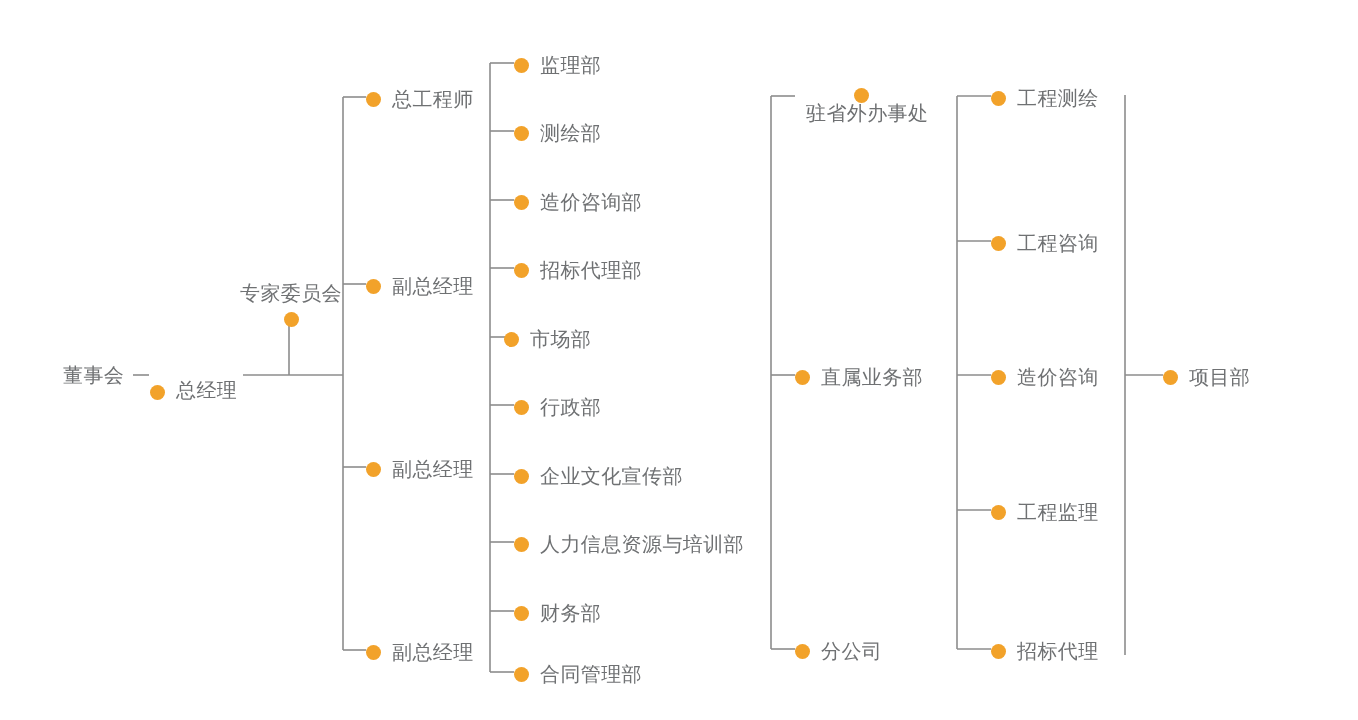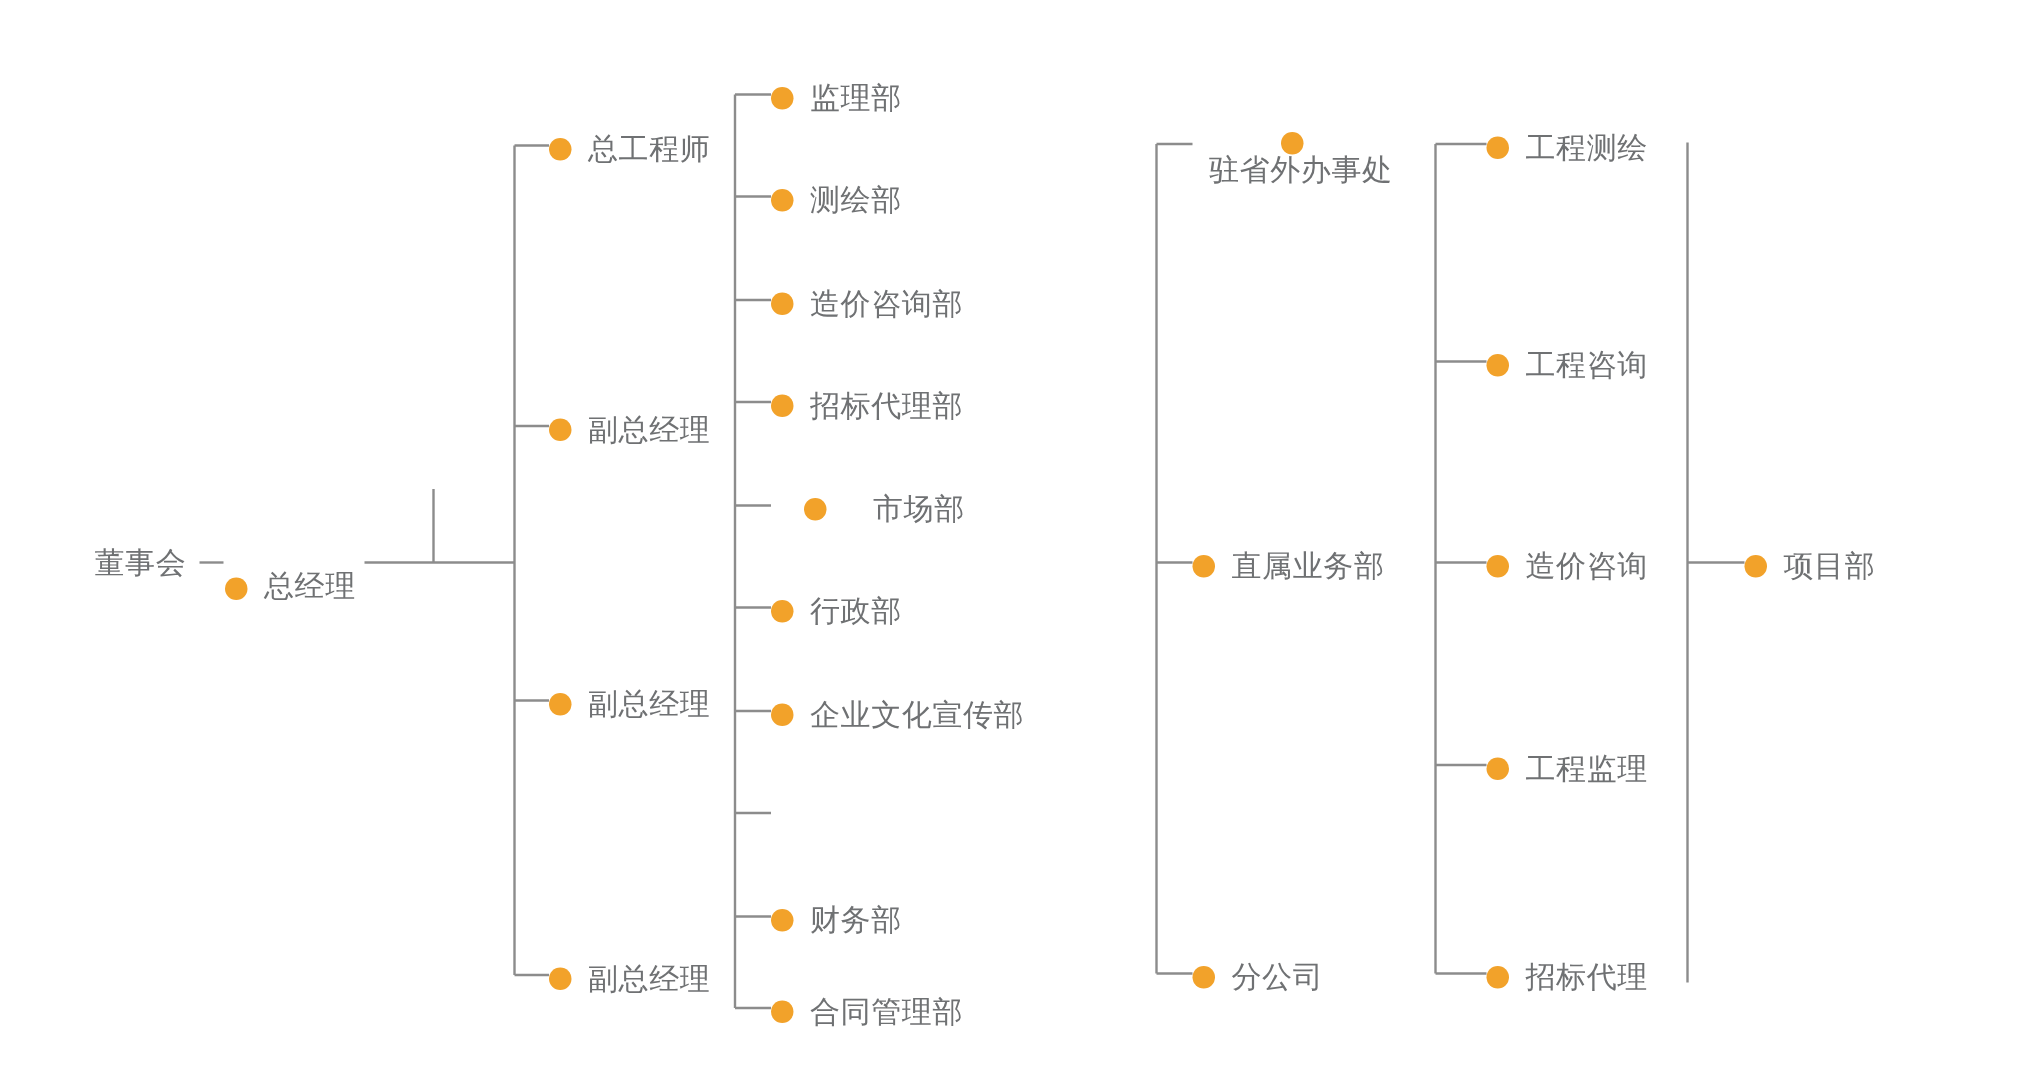--- a/index.html
+++ b/index.html
@@ -118,6 +118,10 @@
     <span class="node-label">总经理</span>
   </div>
 
+  <div class="node stacked" style="left:240px; top:283px;">
+    <span class="node-label">专家委员会</span>
+    <span class="node-dot"></span>
+  </div>
 
   <div class="node" style="left:366px; top:89px;">
     <span class="node-dot"></span>

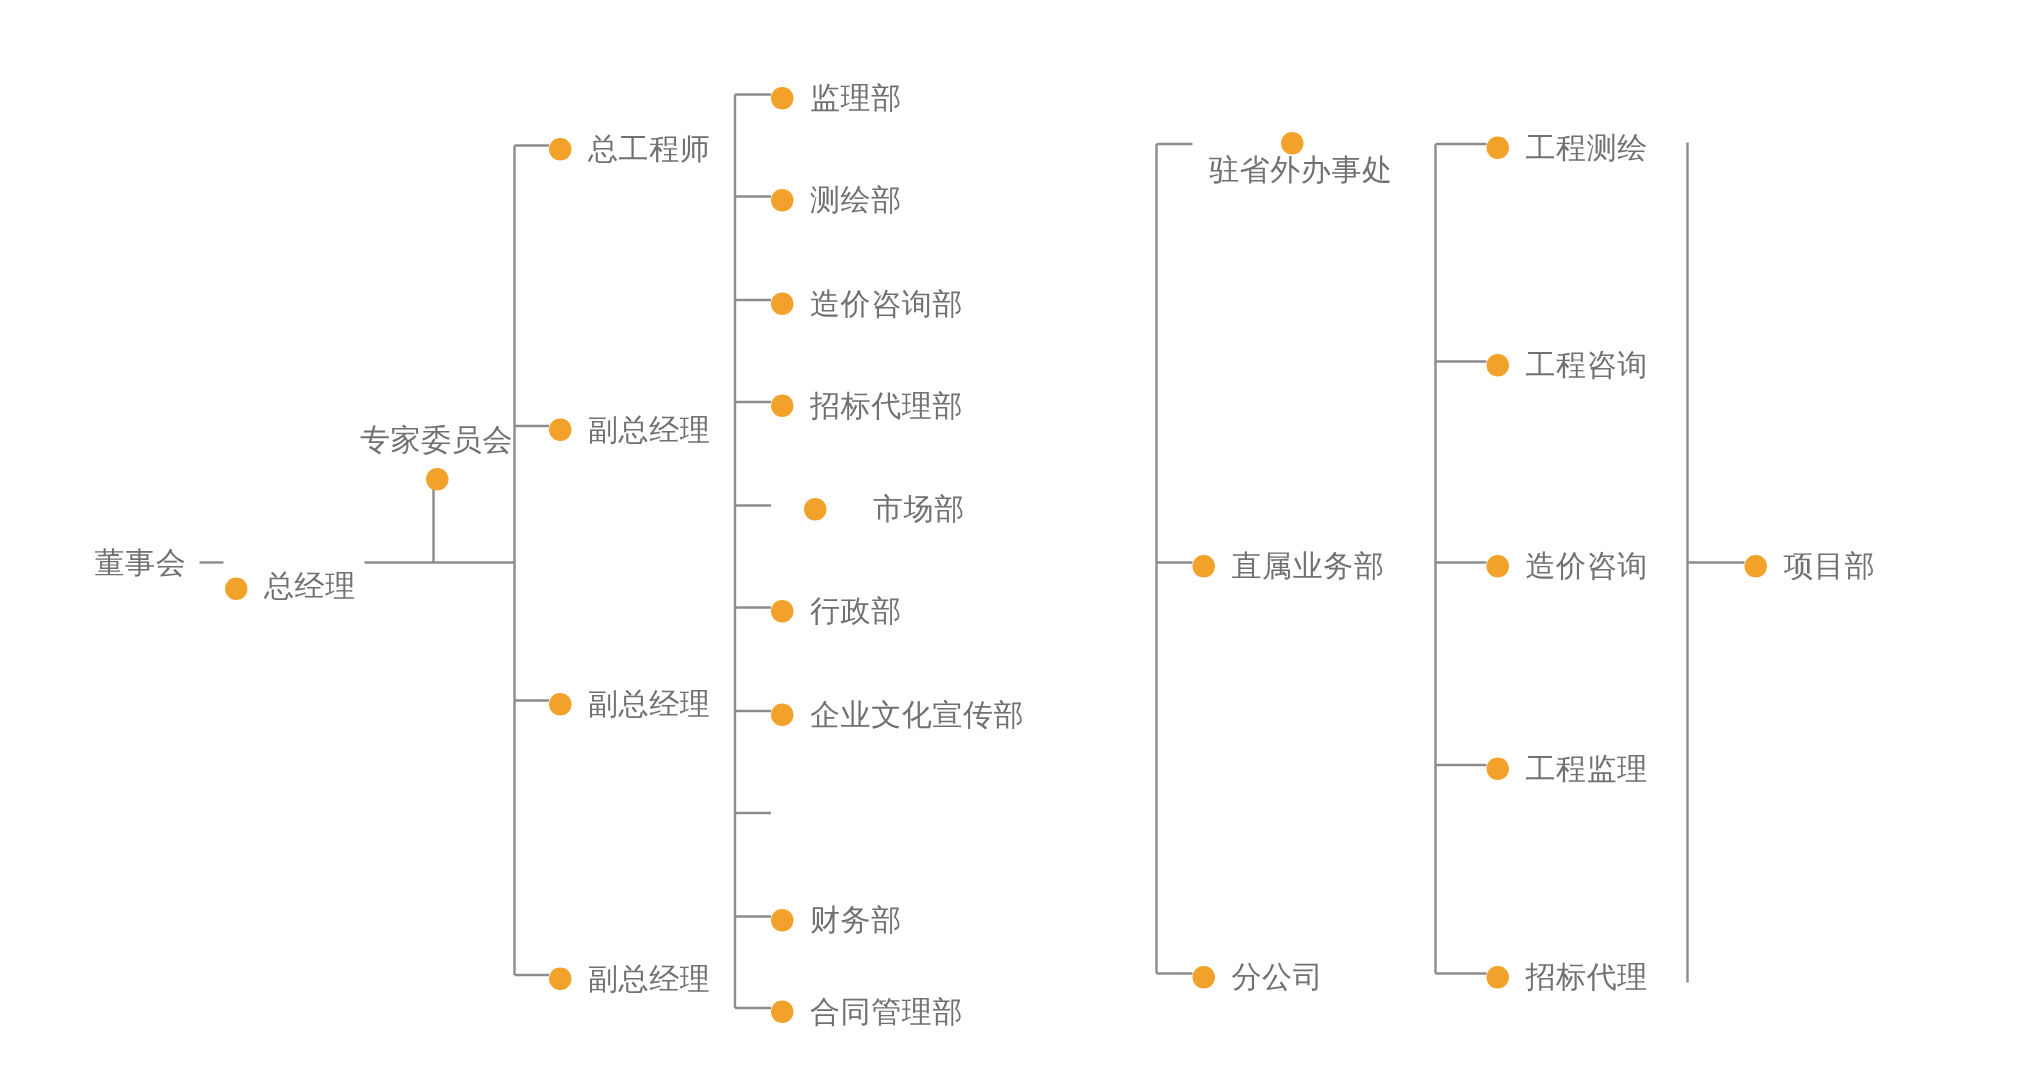--- a/index.html
+++ b/index.html
@@ -156,7 +156,7 @@
     <span class="node-dot"></span>
     <span class="node-label">招标代理部</span>
   </div>
-  <div class="node" style="left:536px; top:329px;gap:20px;">
+  <div class="node" style="left:504px; top:329px;">
     <span class="node-dot"></span>
     <span class="node-label">市场部</span>
   </div>

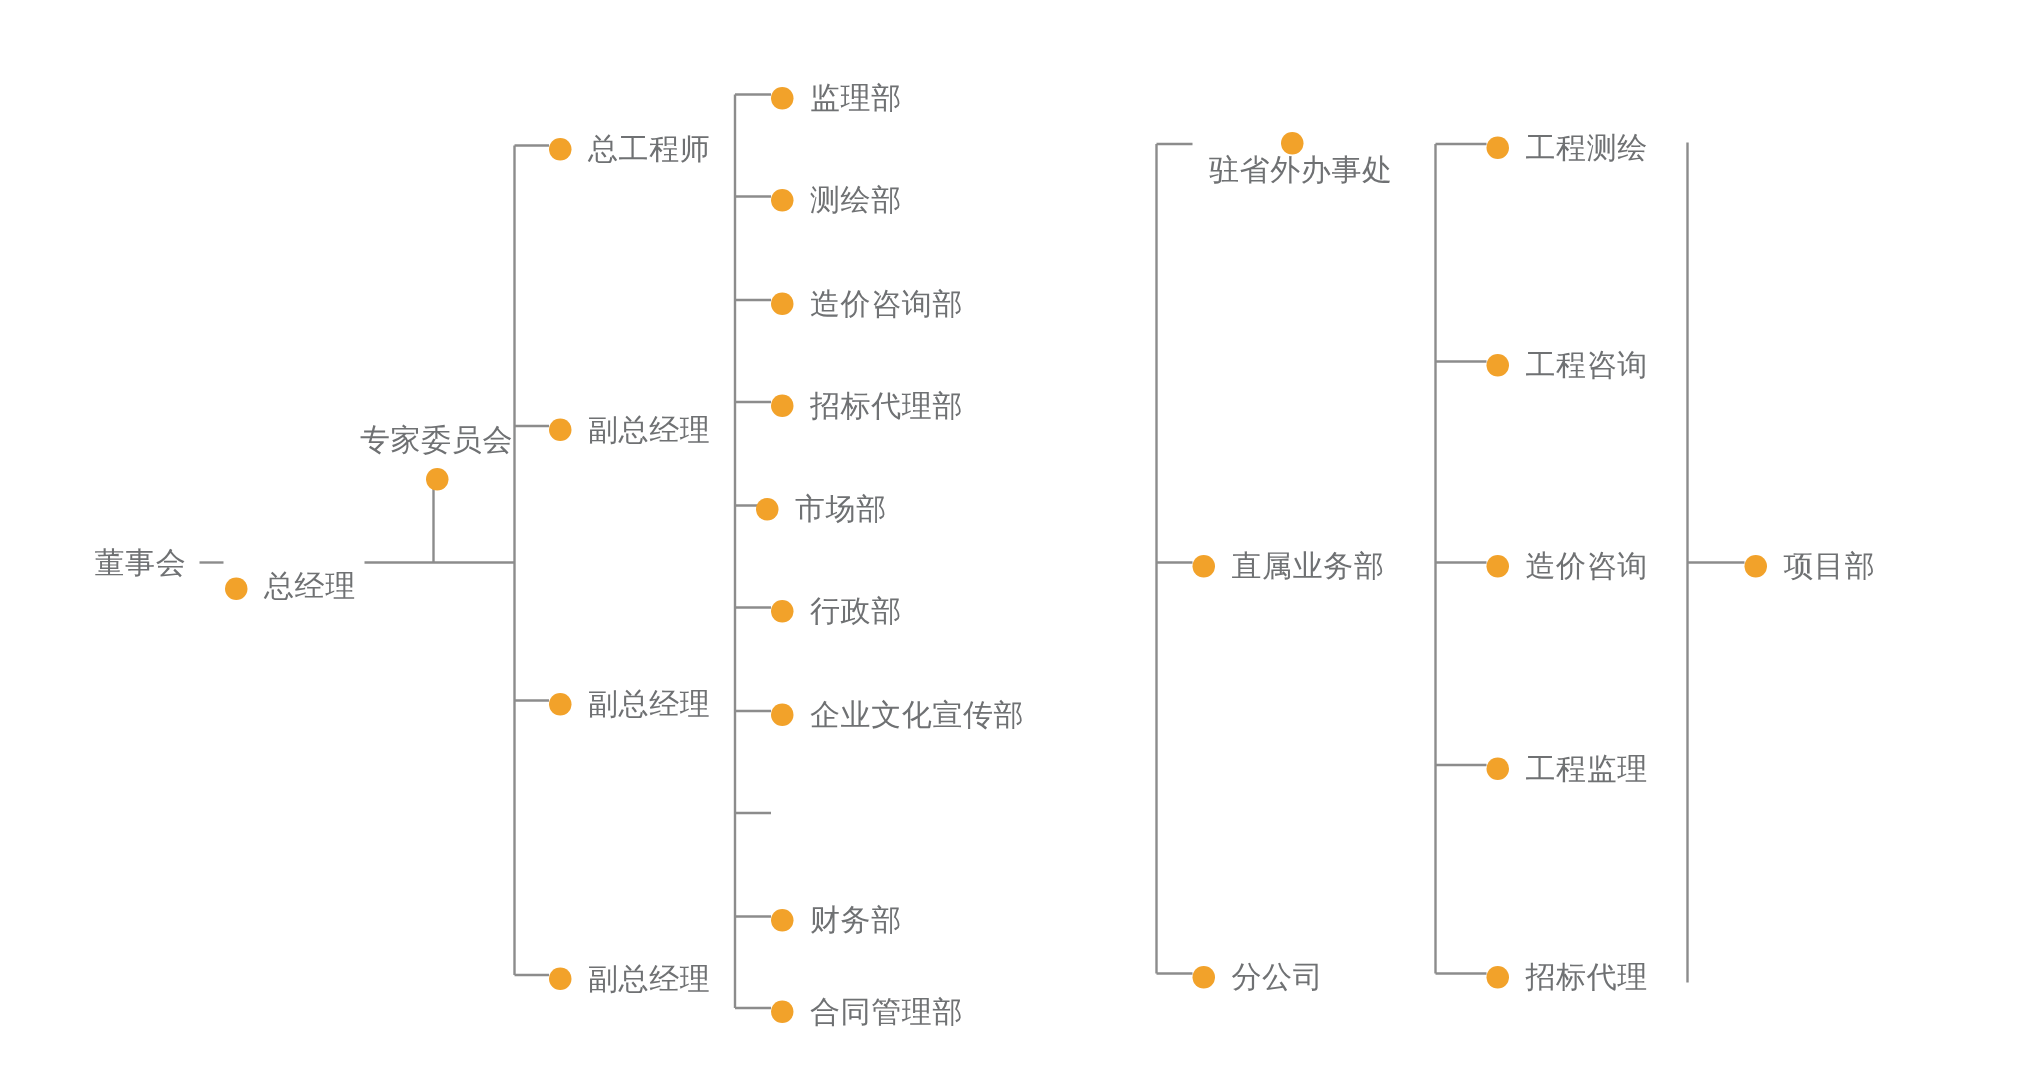--- a/index.html
+++ b/index.html
@@ -168,6 +168,10 @@
     <span class="node-dot"></span>
     <span class="node-label">企业文化宣传部</span>
   </div>
+  <div class="node" style="left:514px; top:534px;">
+    <span class="node-dot"></span>
+    <span class="node-label">人力信息资源与培训部</span>
+  </div>
   <div class="node" style="left:514px; top:603px;">
     <span class="node-dot"></span>
     <span class="node-label">财务部</span>

